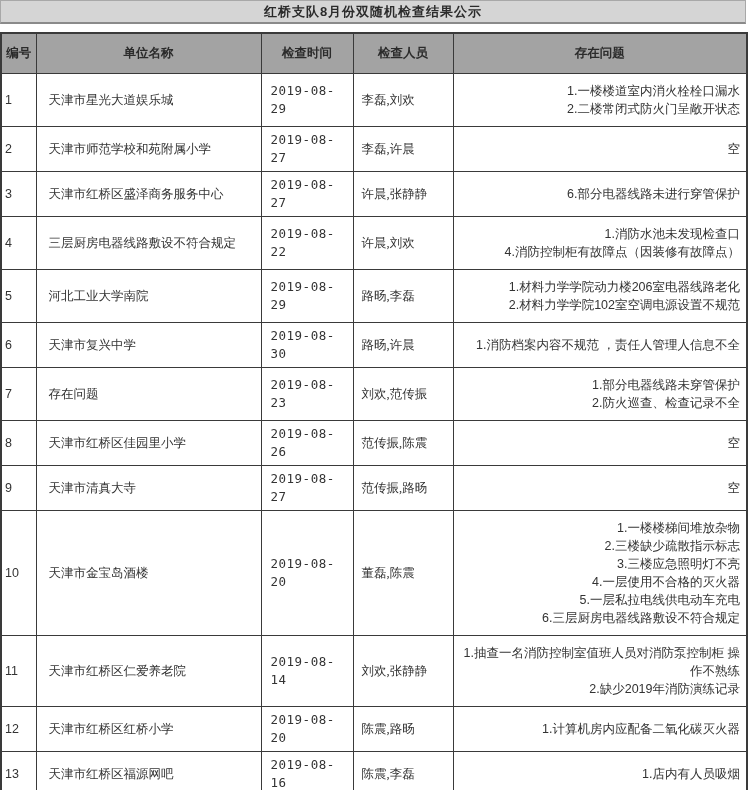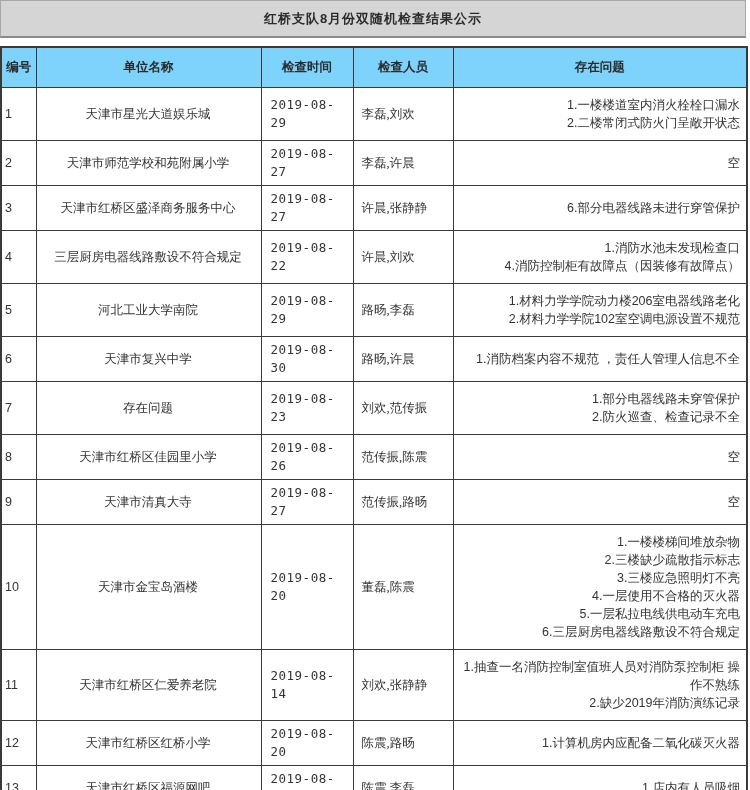--- a/index.html
+++ b/index.html
@@ -18,7 +18,7 @@
     background: #d5d5d5;
     border: 1px solid #a8a8a8;
     border-bottom: 2px solid #8a8a8a;
-    height: 38px;
+    height: 24px;
     display: flex;
     align-items: center;
     justify-content: center;

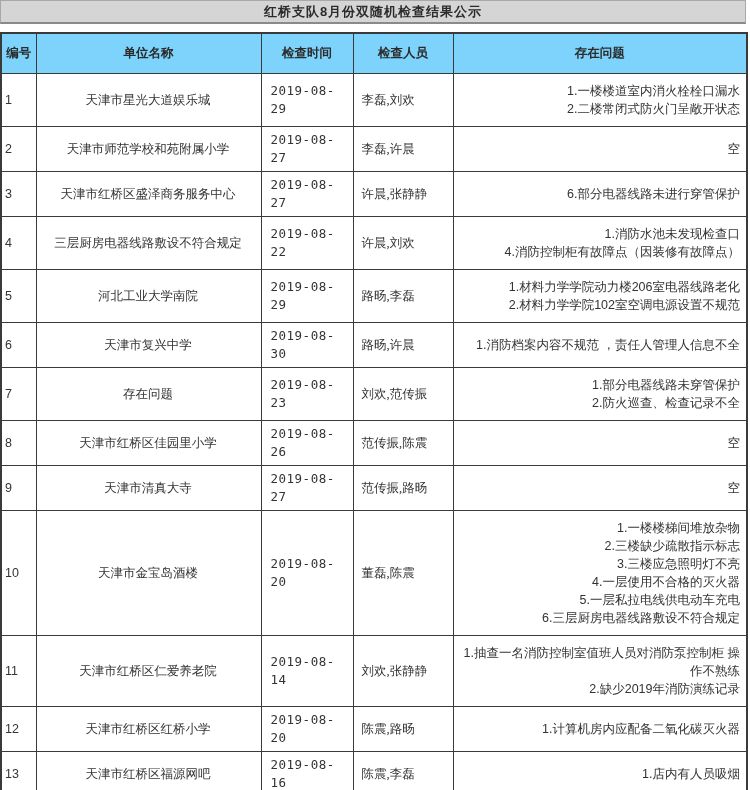--- a/index.html
+++ b/index.html
@@ -45,7 +45,7 @@
     color: #333333;
   }
   table.result-table th {
-    background: #7dd3fc;
+    background: #a3a3a3;
     height: 40px;
     font-weight: bold;
     text-align: center;

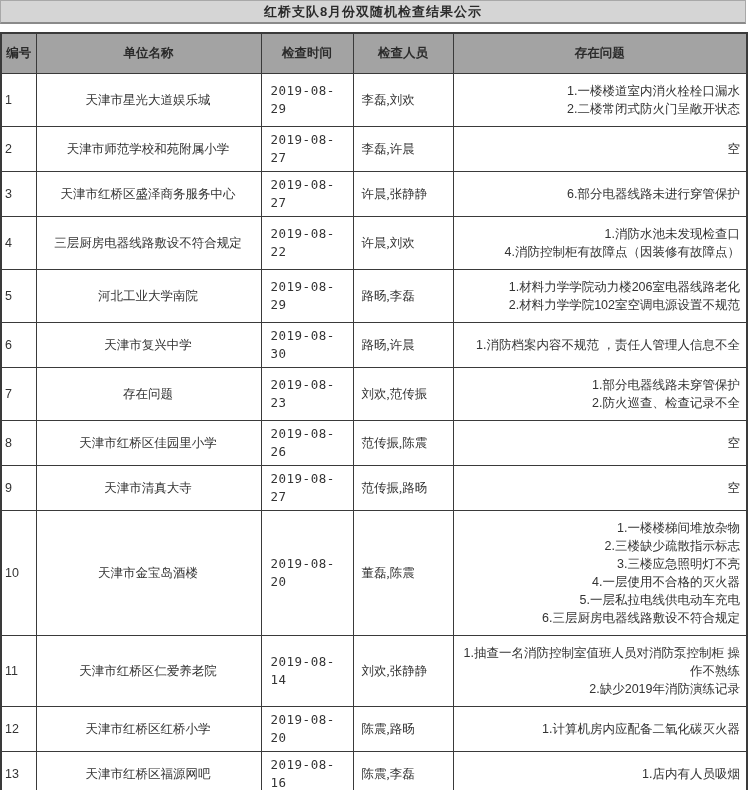--- a/index.html
+++ b/index.html
@@ -57,7 +57,7 @@
   col.w-insp { width: 100px; }
   col.w-prob { width: 294px; }
   td.c-no { padding: 4px 3px; text-align: left; }
-  td.c-unit { padding: 4px 6px 4px 5px; text-align: center; }
+  td.c-unit { padding: 4px 6px 4px 12px; text-align: left; }
   td.c-date {
     padding: 4px 6px 4px 9px;
     font-family: "DejaVu Sans Mono", "Liberation Mono", monospace;

